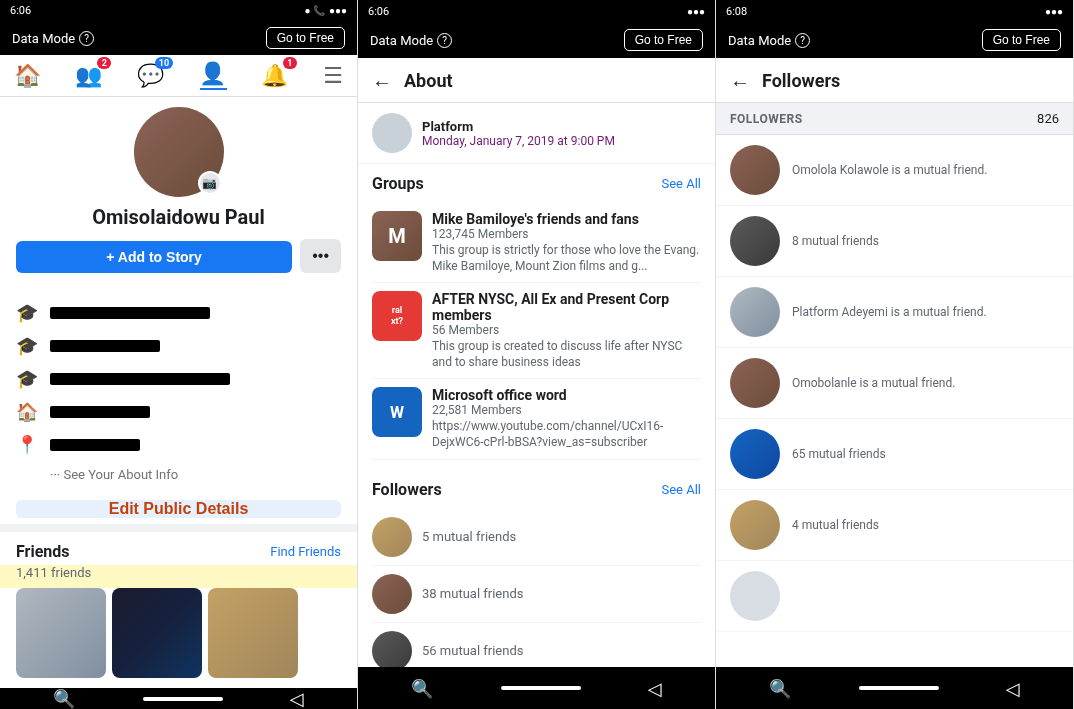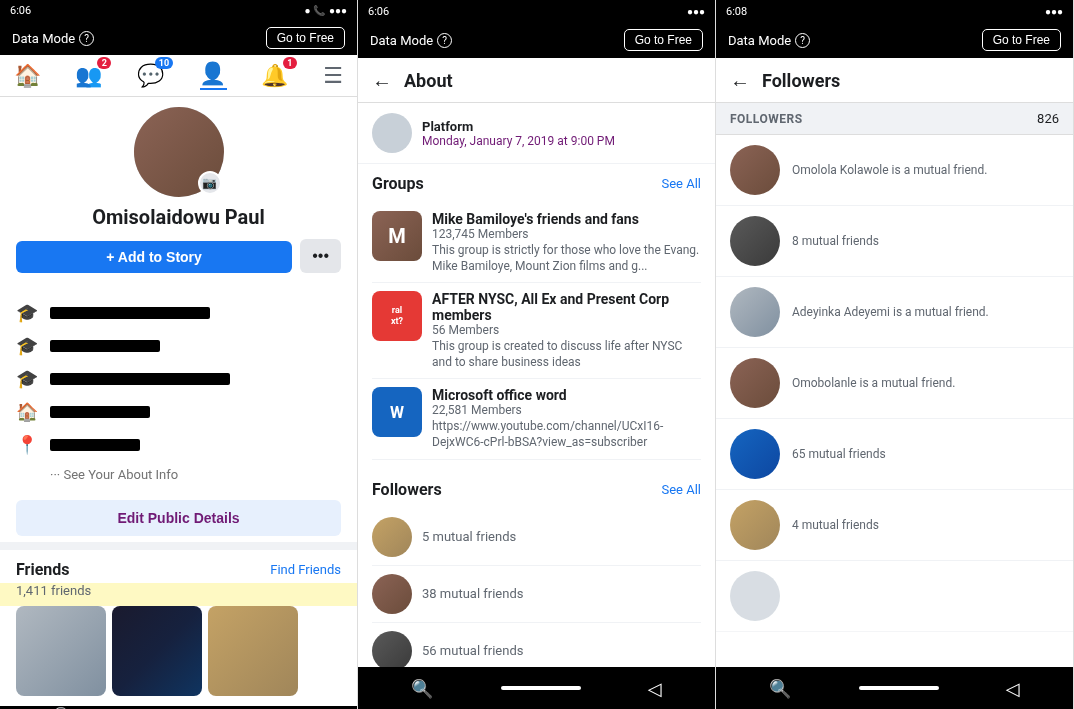--- a/index.html
+++ b/index.html
@@ -624,7 +624,7 @@
     <div class="follower-full-item">
       <div class="follower-full-avatar av-grey"></div>
       <div class="follower-full-info">
-        <div class="follower-full-mutual">Adeyinka Adeyemi is a mutual friend.</div>
+        <div class="follower-full-mutual">Platform Adeyemi is a mutual friend.</div>
       </div>
     </div>
 

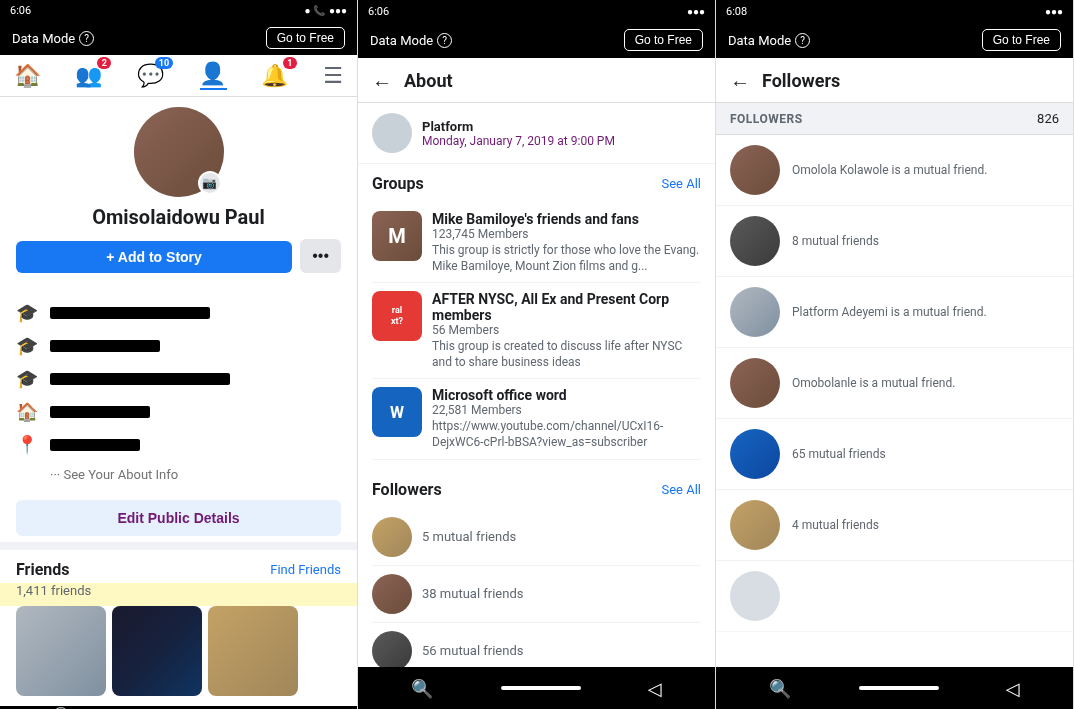--- a/index.html
+++ b/index.html
@@ -198,11 +198,10 @@
       width: calc(100% - 32px);
       margin: 6px 16px;
       background: #e7f0fd;
-      color: #701a75;
+      color: #c2410c;
       border: none;
       border-radius: 6px;
-      padding: 10px;
-      font-size: 14px;
+      font-size: 16px;
       font-weight: 600;
       cursor: pointer;
       text-align: center;

